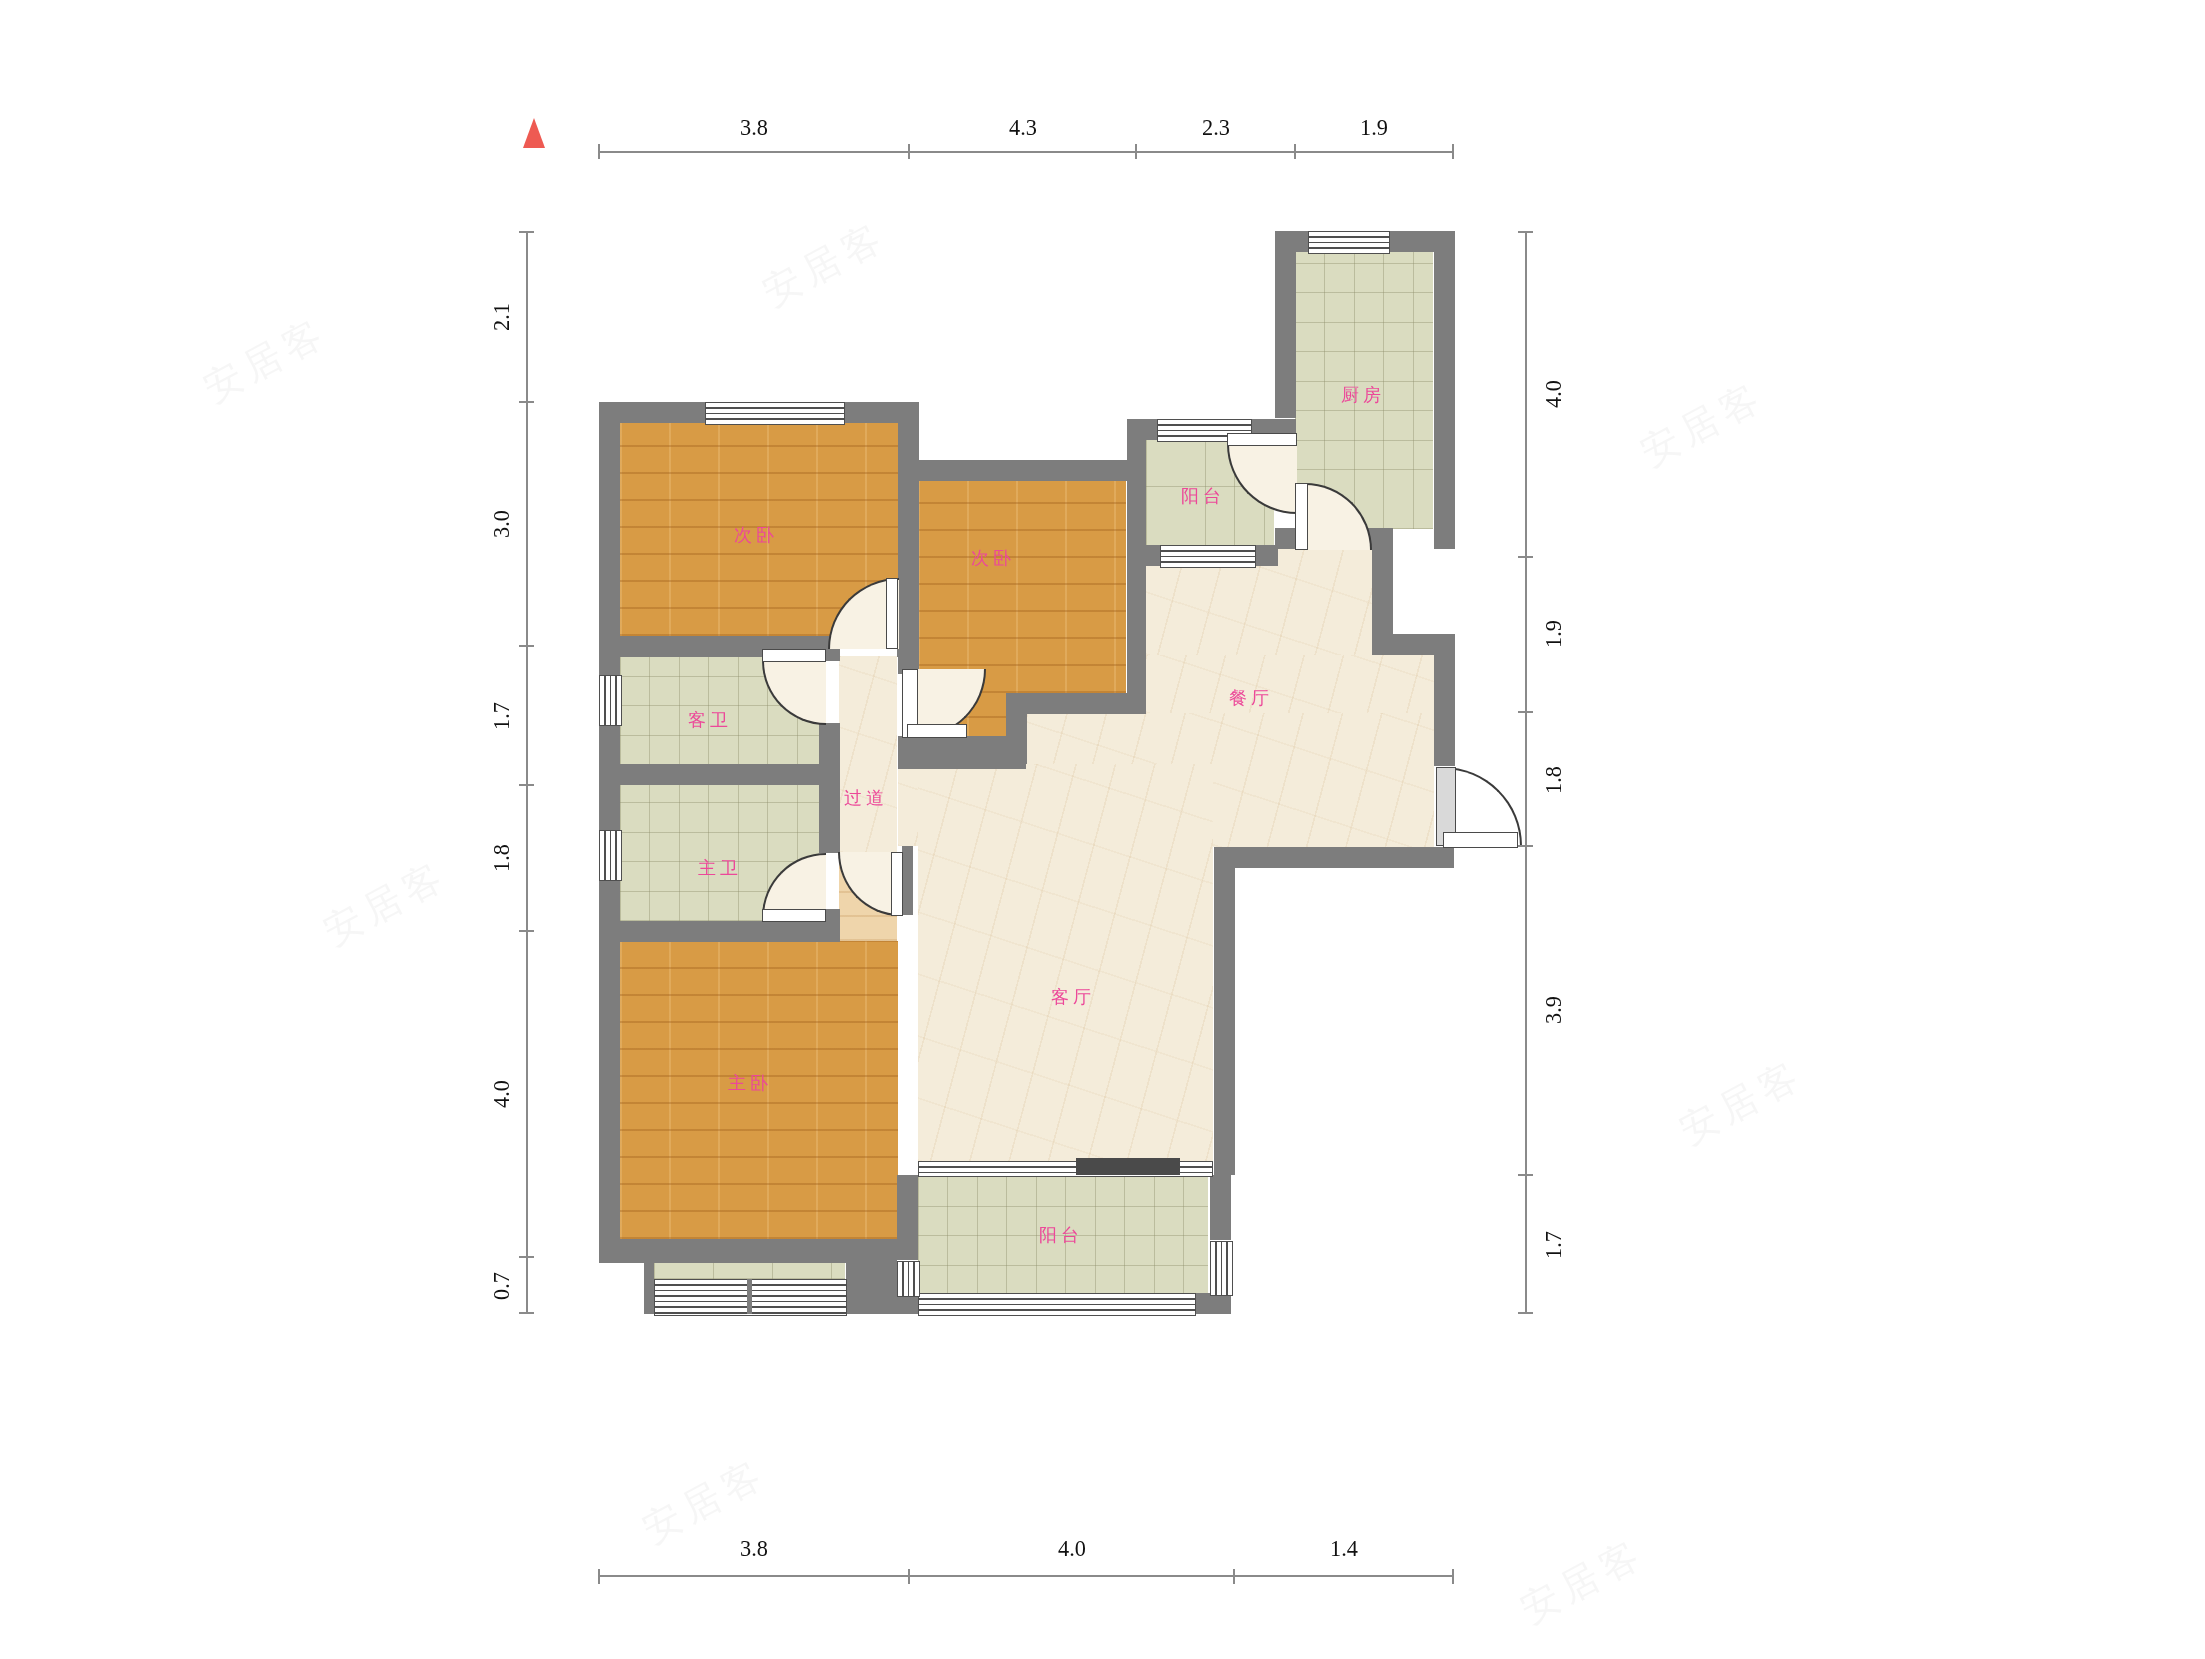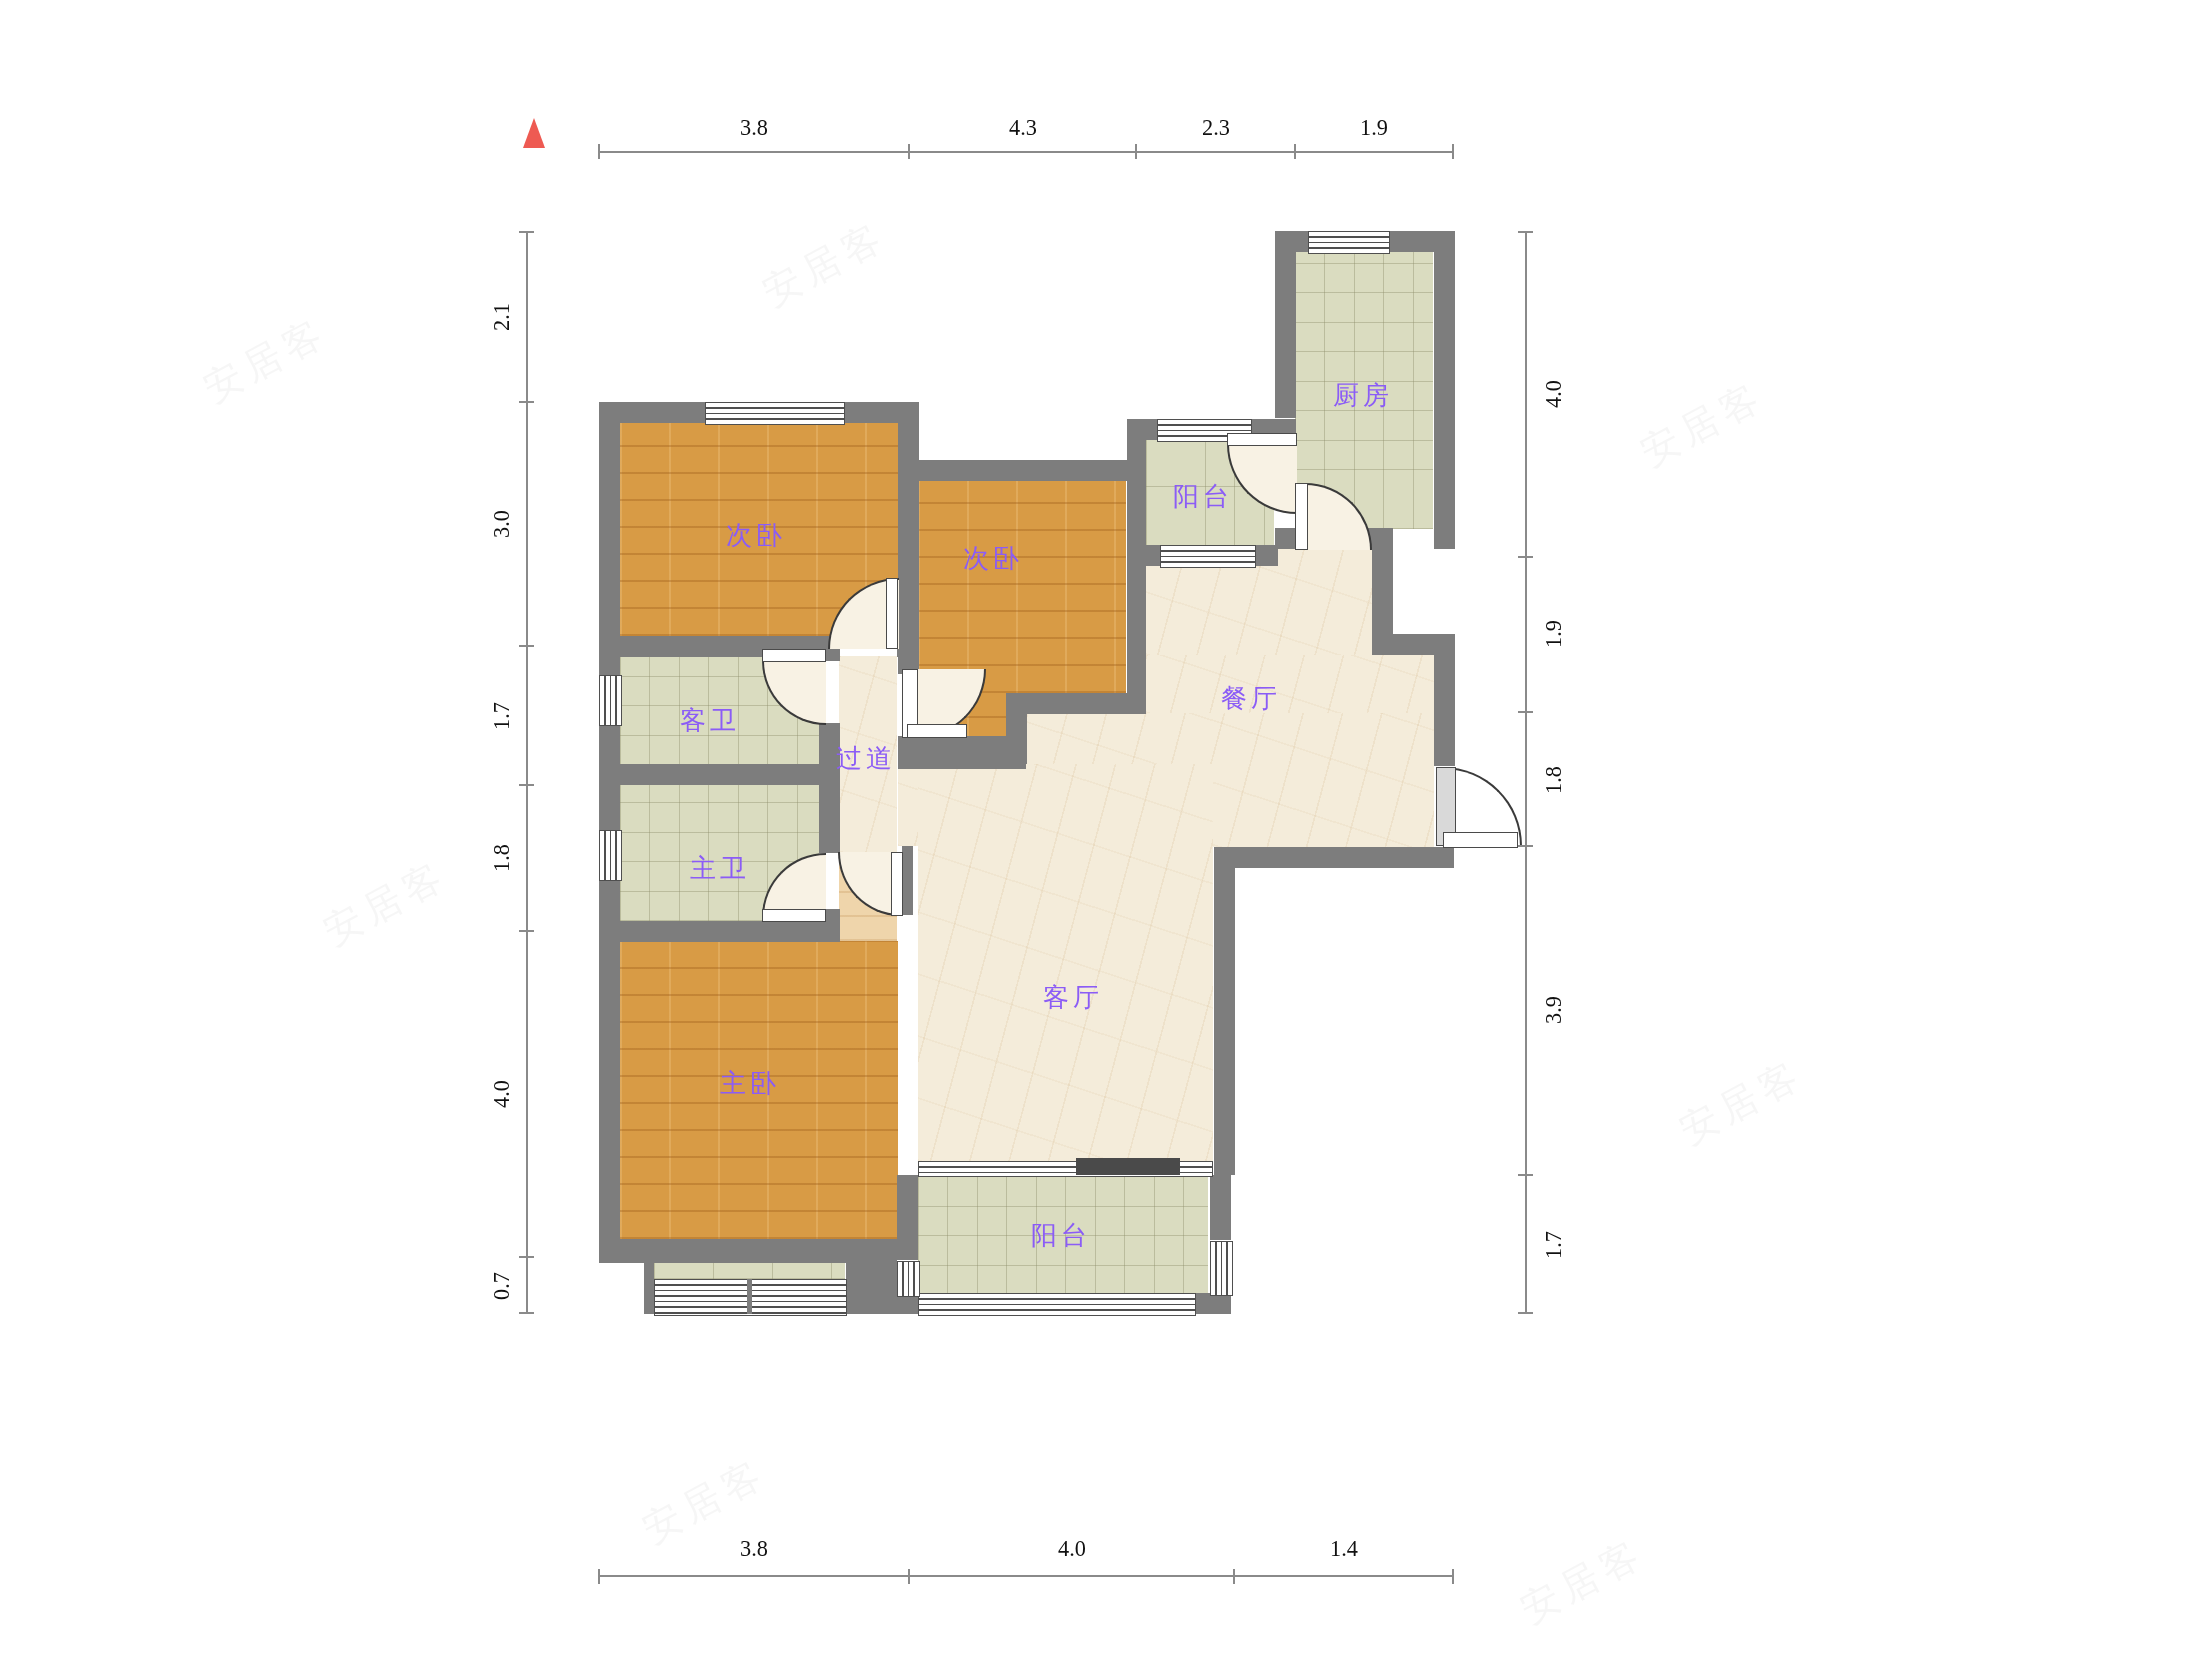--- a/index.html
+++ b/index.html
@@ -32,7 +32,7 @@
   .leaf{position:absolute;background:#ffffff;border:1.6px solid #4a4a4a;}
   .leaf-gray{position:absolute;background:#d9d9d9;border:1.6px solid #4a4a4a;}
   
-  .room-label{position:absolute;transform:translate(-50%,-50%);font-size:26px;color:#8b5cf6;
+  .room-label{position:absolute;transform:translate(-50%,-50%);font-size:18px;color:#ec4899;
     letter-spacing:4px;white-space:nowrap;}
   .dim-label{position:absolute;transform:translate(-50%,-50%);font-size:22.3px;color:#111;white-space:nowrap;}
   .dim-label-v{position:absolute;transform:translate(-50%,-50%) rotate(-90deg);font-size:22.3px;color:#111;white-space:nowrap;}

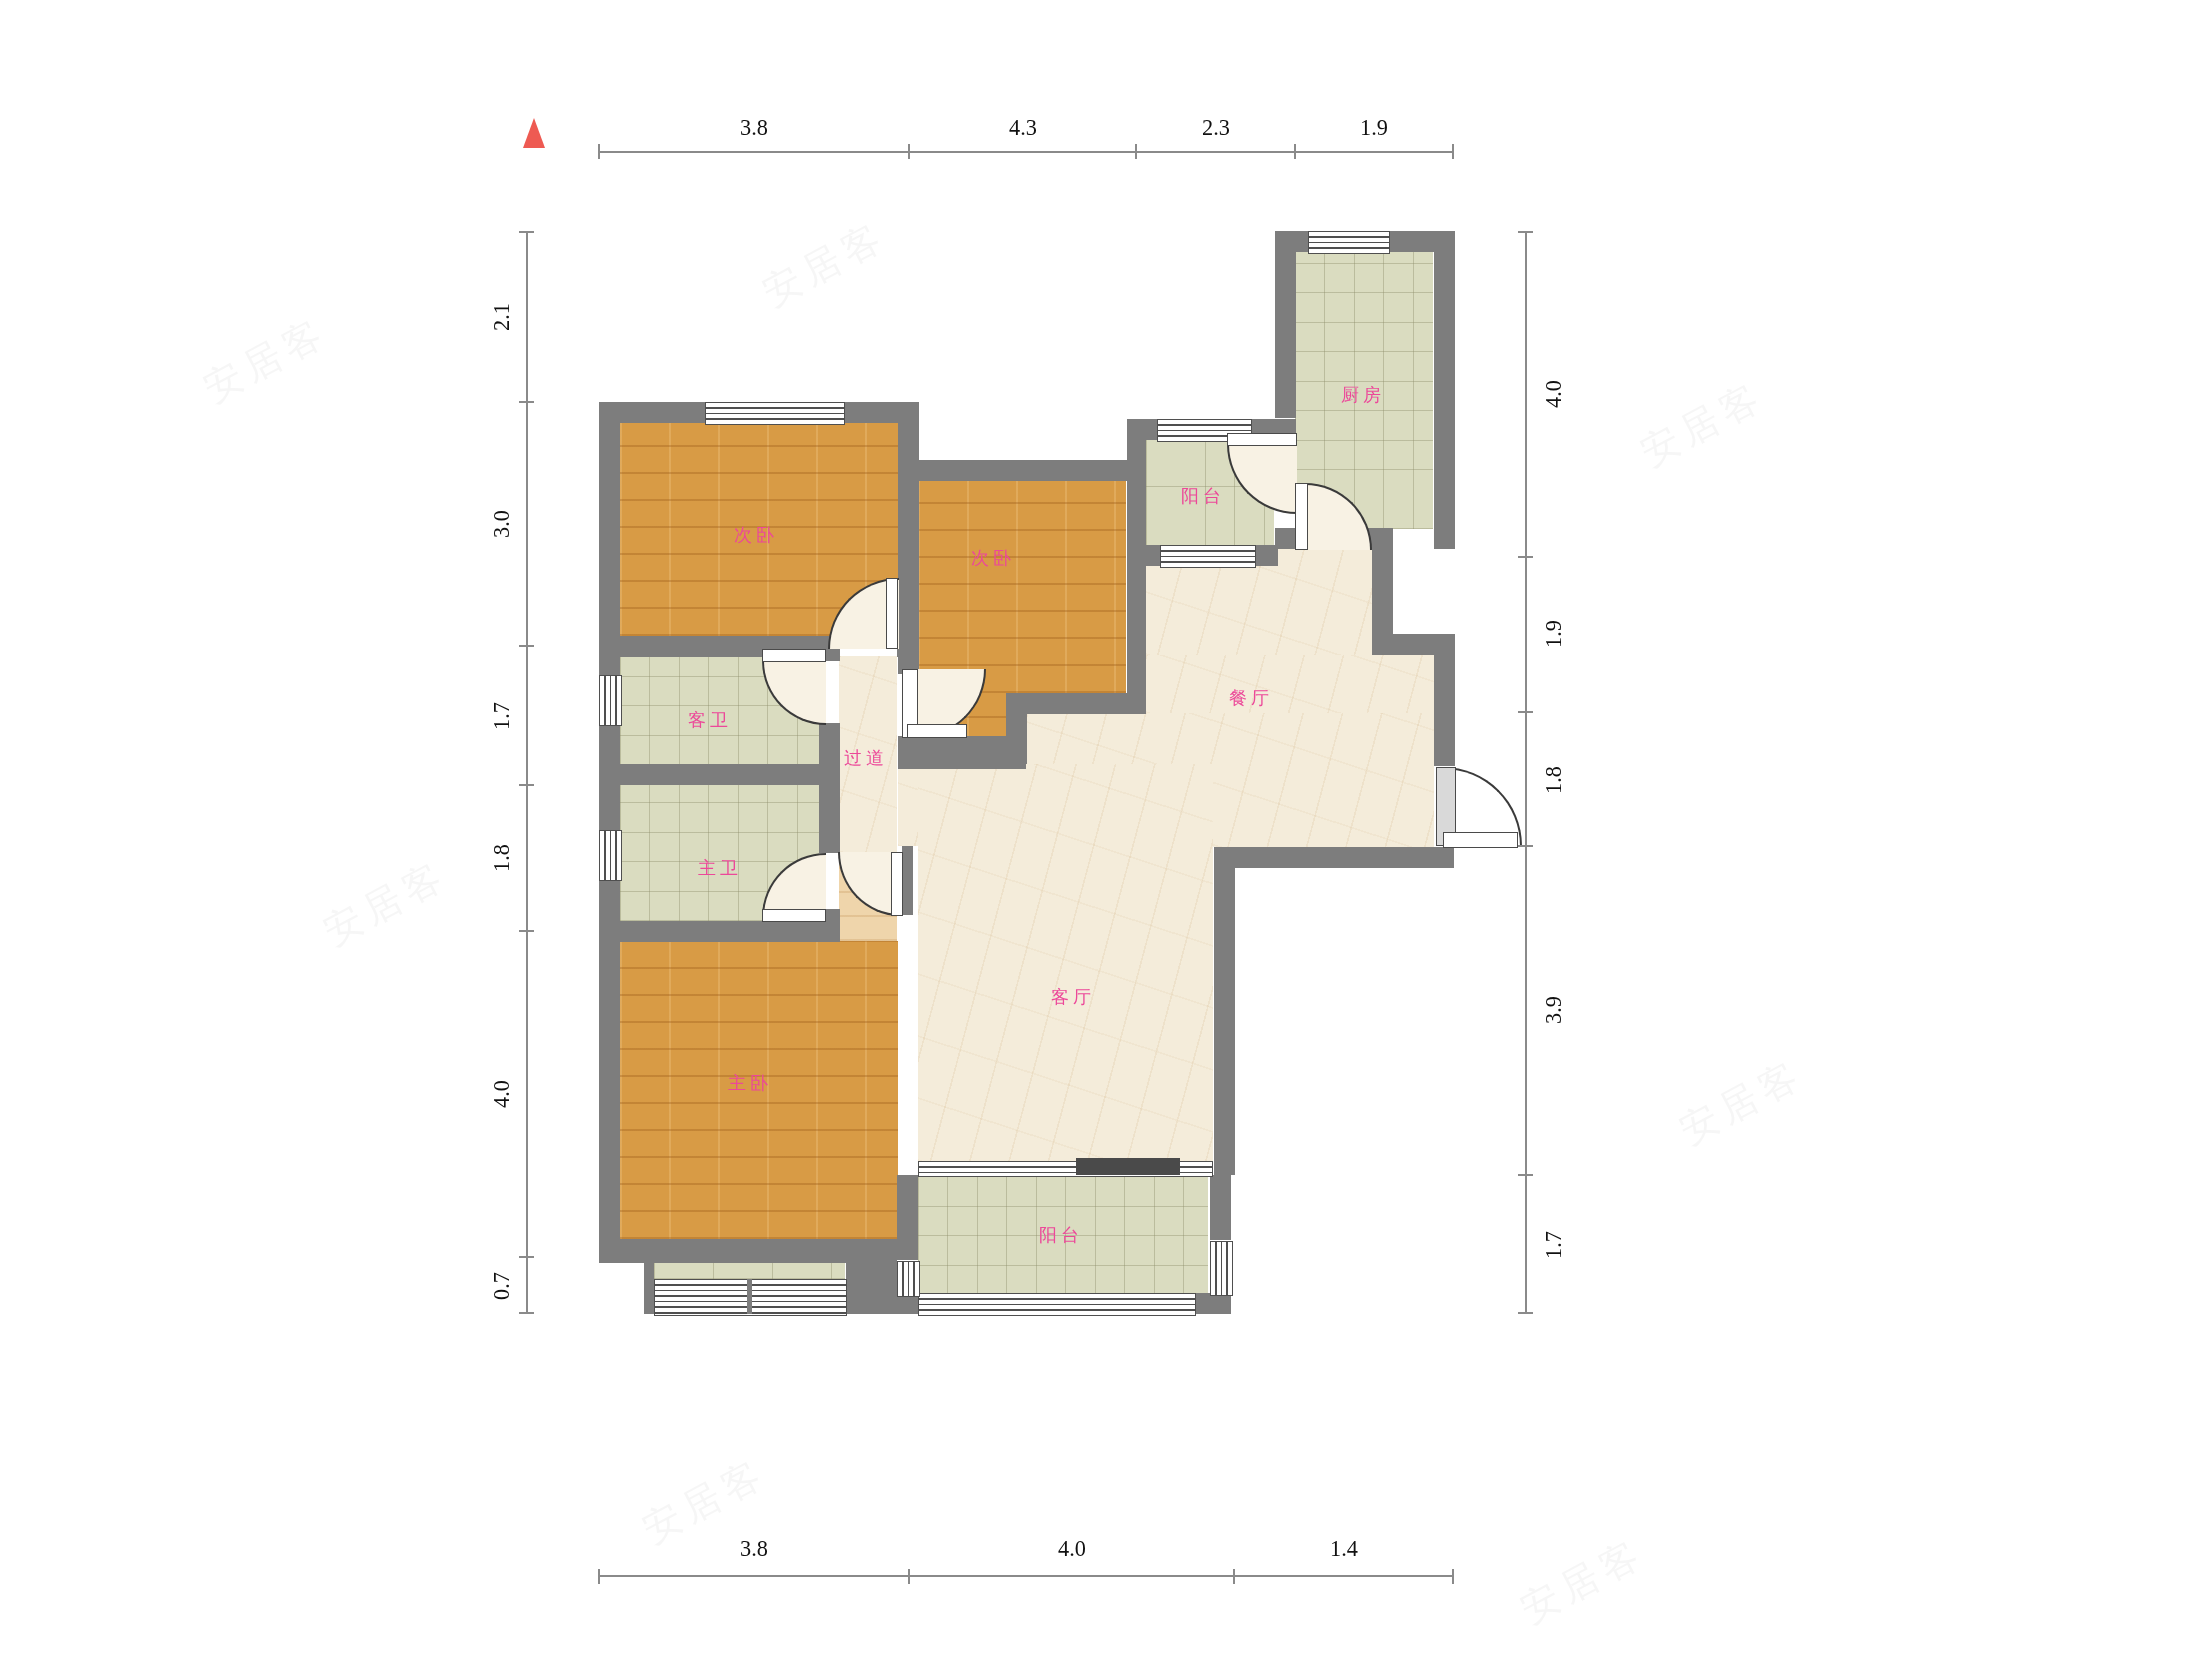--- a/index.html
+++ b/index.html
@@ -161,7 +161,7 @@
   <div class="room-label" style="left:710px;top:720px;">客卫</div>
   <div class="room-label" style="left:720px;top:868px;">主卫</div>
   <div class="room-label" style="left:750px;top:1083px;">主卧</div>
-  <div class="room-label" style="left:866px;top:758px;">过道</div>
+  <div class="room-label" style="left:866px;top:798px;">过道</div>
   <div class="room-label" style="left:1251px;top:698px;">餐厅</div>
   <div class="room-label" style="left:1073px;top:997px;">客厅</div>
   <div class="room-label" style="left:1363px;top:395px;">厨房</div>

